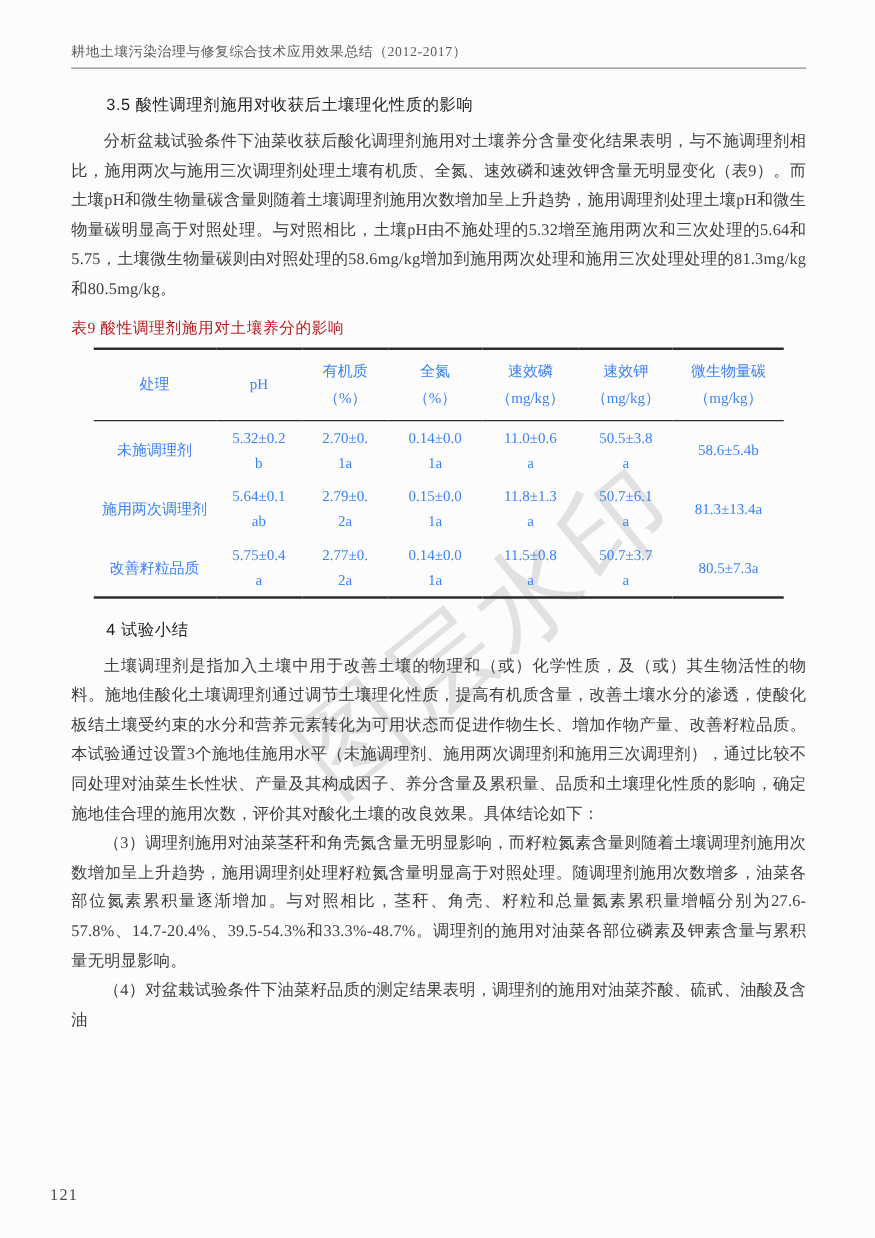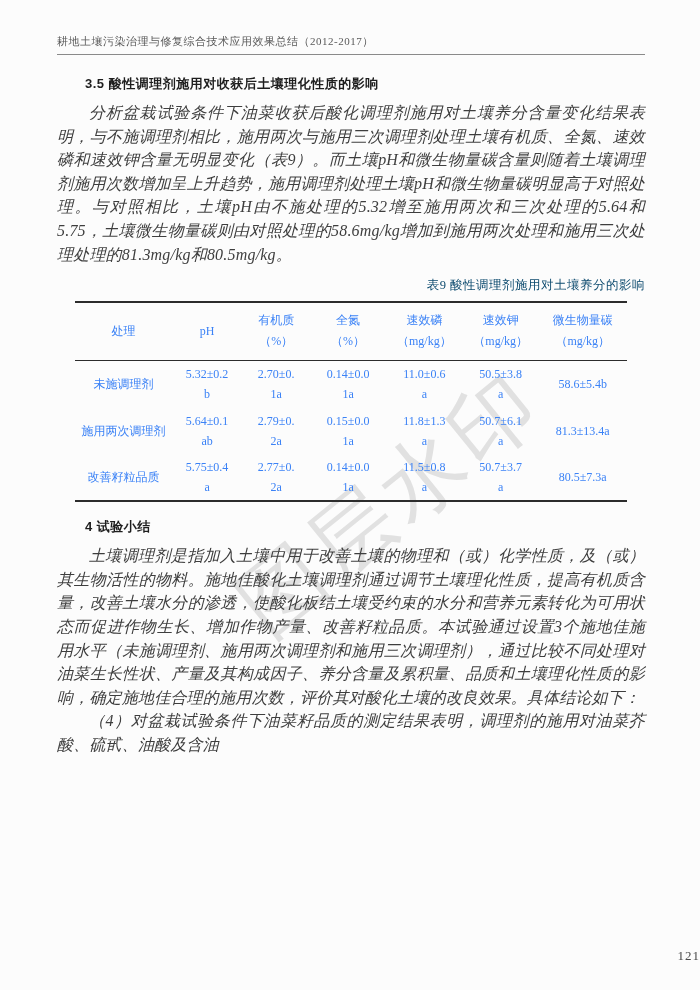--- a/index.html
+++ b/index.html
@@ -24,7 +24,7 @@
 
   .sec-heading {
     font-family:"Liberation Sans","DejaVu Sans",sans-serif;
-    font-weight:700;
+    font-weight:400;
     font-size:13px;
     color:#1e1e1e;
     margin:20px 0 0 28px;

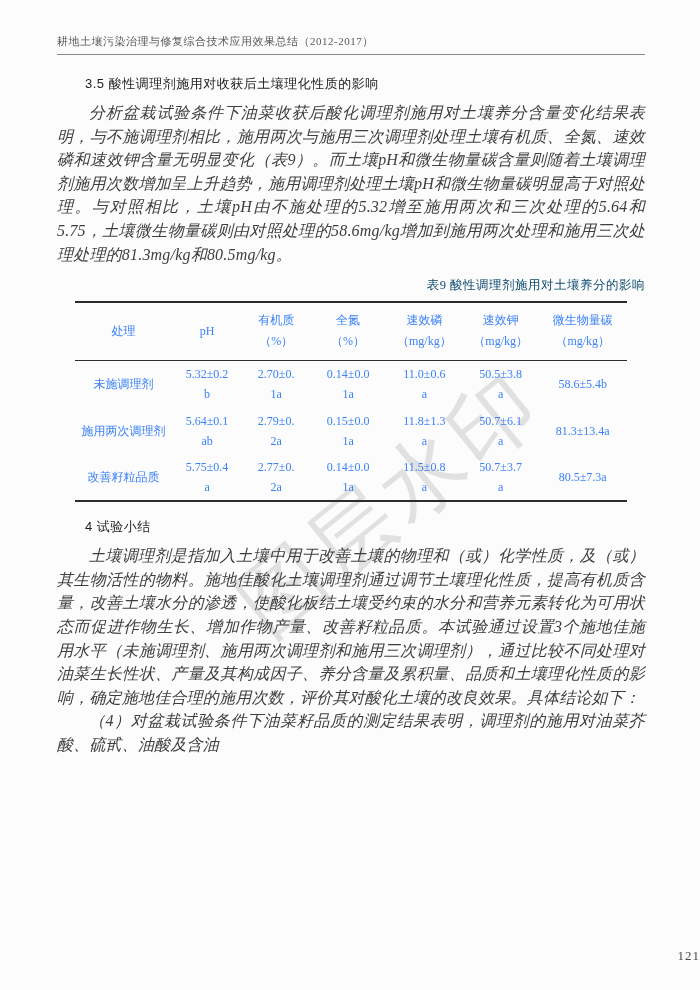--- a/index.html
+++ b/index.html
@@ -34,13 +34,12 @@
 
   .para {
     margin-top:8px;
-    font-size:16px;
+    font-size:13px;
     line-height:23.6px;
     text-align:justify;
     text-indent:2em;
     color:#3e3e3e;
     letter-spacing:0.2px;
-    font-style:italic;
   }
   .concl { margin-top:0; }
 

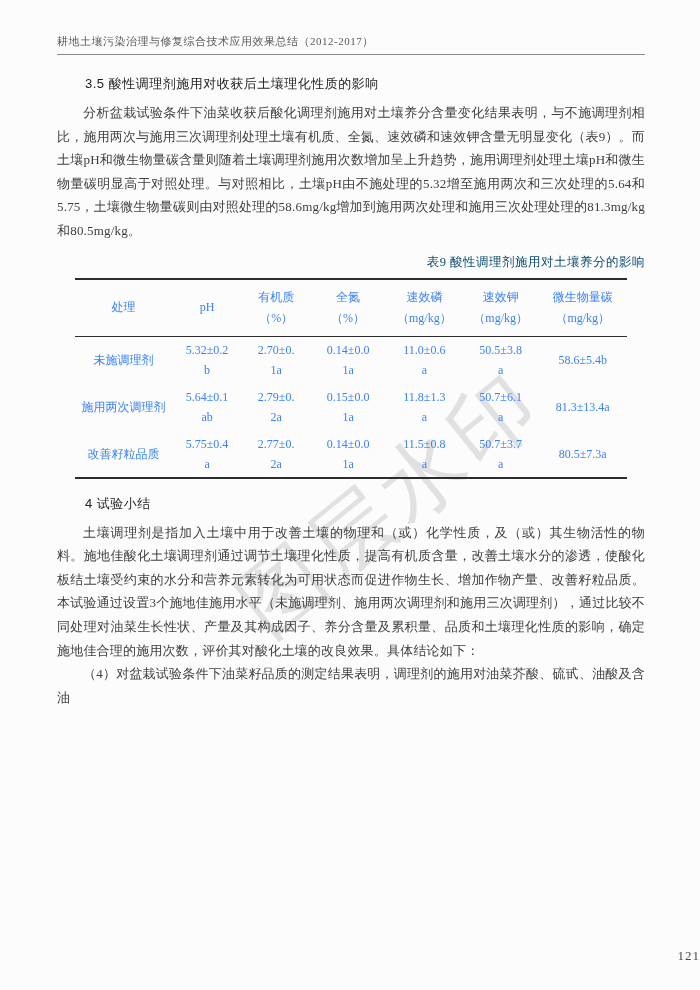--- a/index.html
+++ b/index.html
@@ -44,9 +44,9 @@
   .concl { margin-top:0; }
 
   .table-title {
-    text-align:right;
+    text-align:left;
     font-size:12.5px;
-    color:#0c4a6e;
+    color:#b91c1c;
     margin:11px 0 7px 0;
     letter-spacing:0.5px;
   }

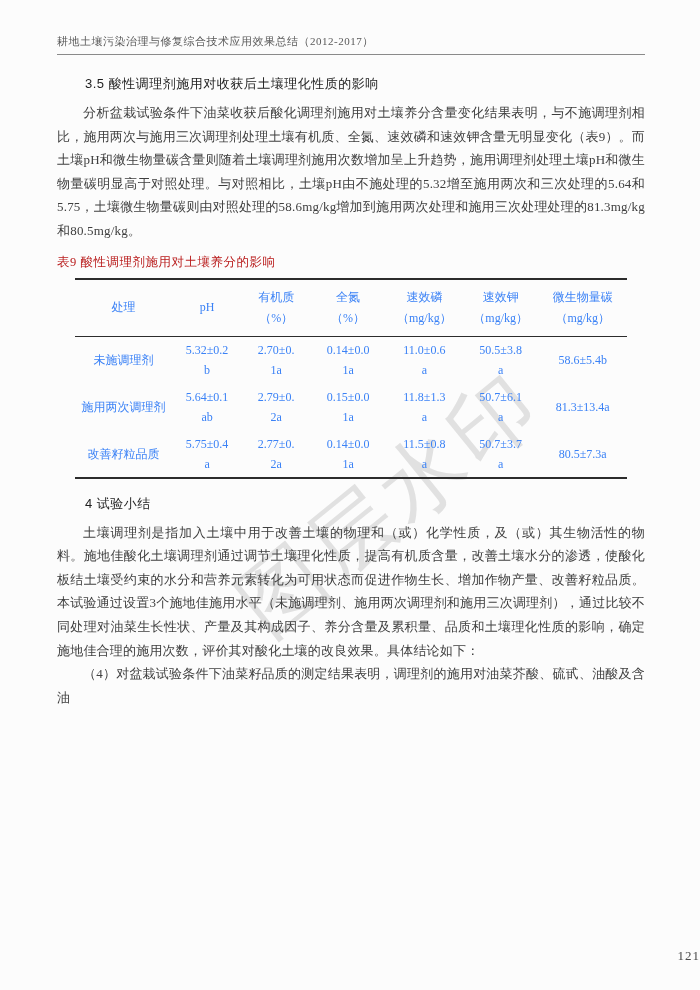--- a/index.html
+++ b/index.html
@@ -245,6 +245,7 @@
   <div class="sec-heading sec4-heading">4 试验小结</div>
 
   <p class="para">土壤调理剂是指加入土壤中用于改善土壤的物理和（或）化学性质，及（或）其生物活性的物料。施地佳酸化土壤调理剂通过调节土壤理化性质，提高有机质含量，改善土壤水分的渗透，使酸化板结土壤受约束的水分和营养元素转化为可用状态而促进作物生长、增加作物产量、改善籽粒品质。本试验通过设置3个施地佳施用水平（未施调理剂、施用两次调理剂和施用三次调理剂），通过比较不同处理对油菜生长性状、产量及其构成因子、养分含量及累积量、品质和土壤理化性质的影响，确定施地佳合理的施用次数，评价其对酸化土壤的改良效果。具体结论如下：</p>
+  <p class="para concl">（3）调理剂施用对油菜茎秆和角壳氮含量无明显影响，而籽粒氮素含量则随着土壤调理剂施用次数增加呈上升趋势，施用调理剂处理籽粒氮含量明显高于对照处理。随调理剂施用次数增多，油菜各部位氮素累积量逐渐增加。与对照相比，茎秆、角壳、籽粒和总量氮素累积量增幅分别为27.6-57.8%、14.7-20.4%、39.5-54.3%和33.3%-48.7%。调理剂的施用对油菜各部位磷素及钾素含量与累积量无明显影响。</p>
   <p class="para concl">（4）对盆栽试验条件下油菜籽品质的测定结果表明，调理剂的施用对油菜芥酸、硫甙、油酸及含油</p>
 
 </div>

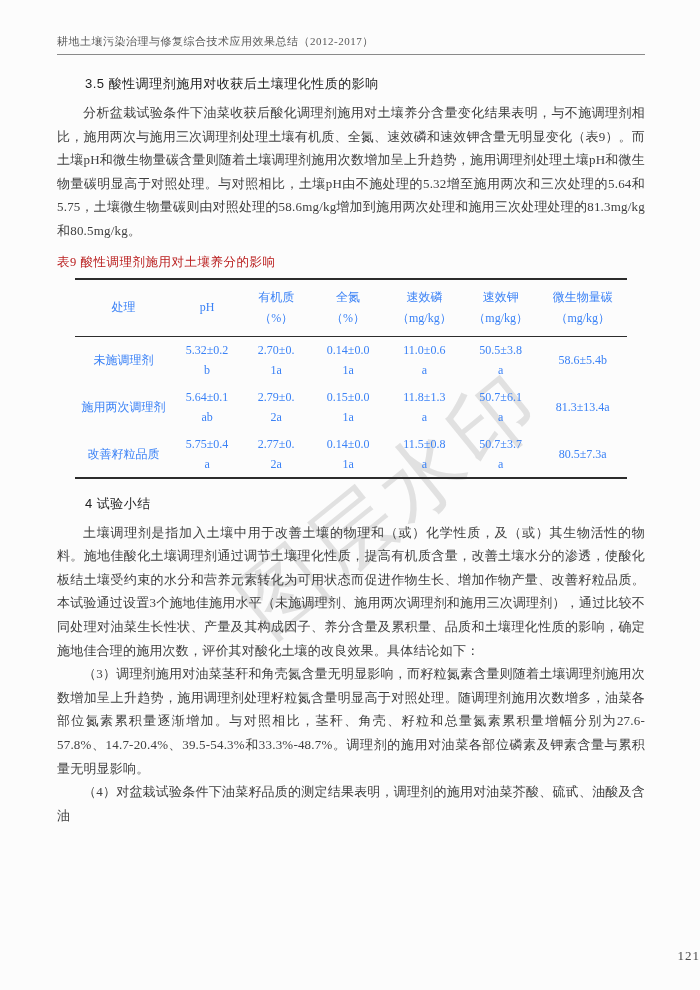--- a/index.html
+++ b/index.html
@@ -104,11 +104,12 @@
     position:absolute;
     left:0; right:0;
     bottom:26px;
-    text-align:right;
+    text-align:left;
     font-size:13px;
     color:#4a4a4a;
     letter-spacing:1px;
     z-index:2;
+    padding-left:40px;
   }
 </style>
 </head>

